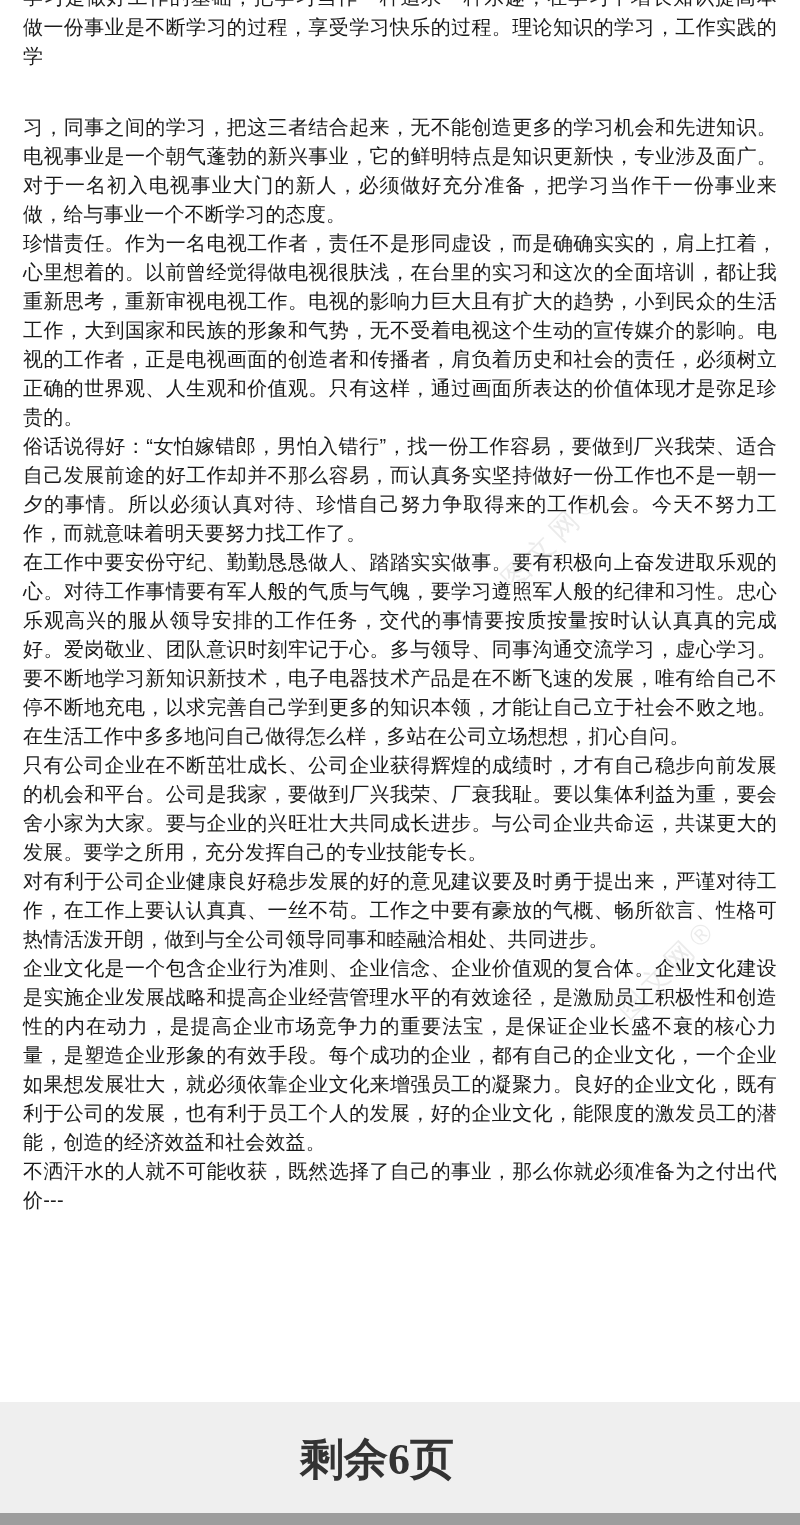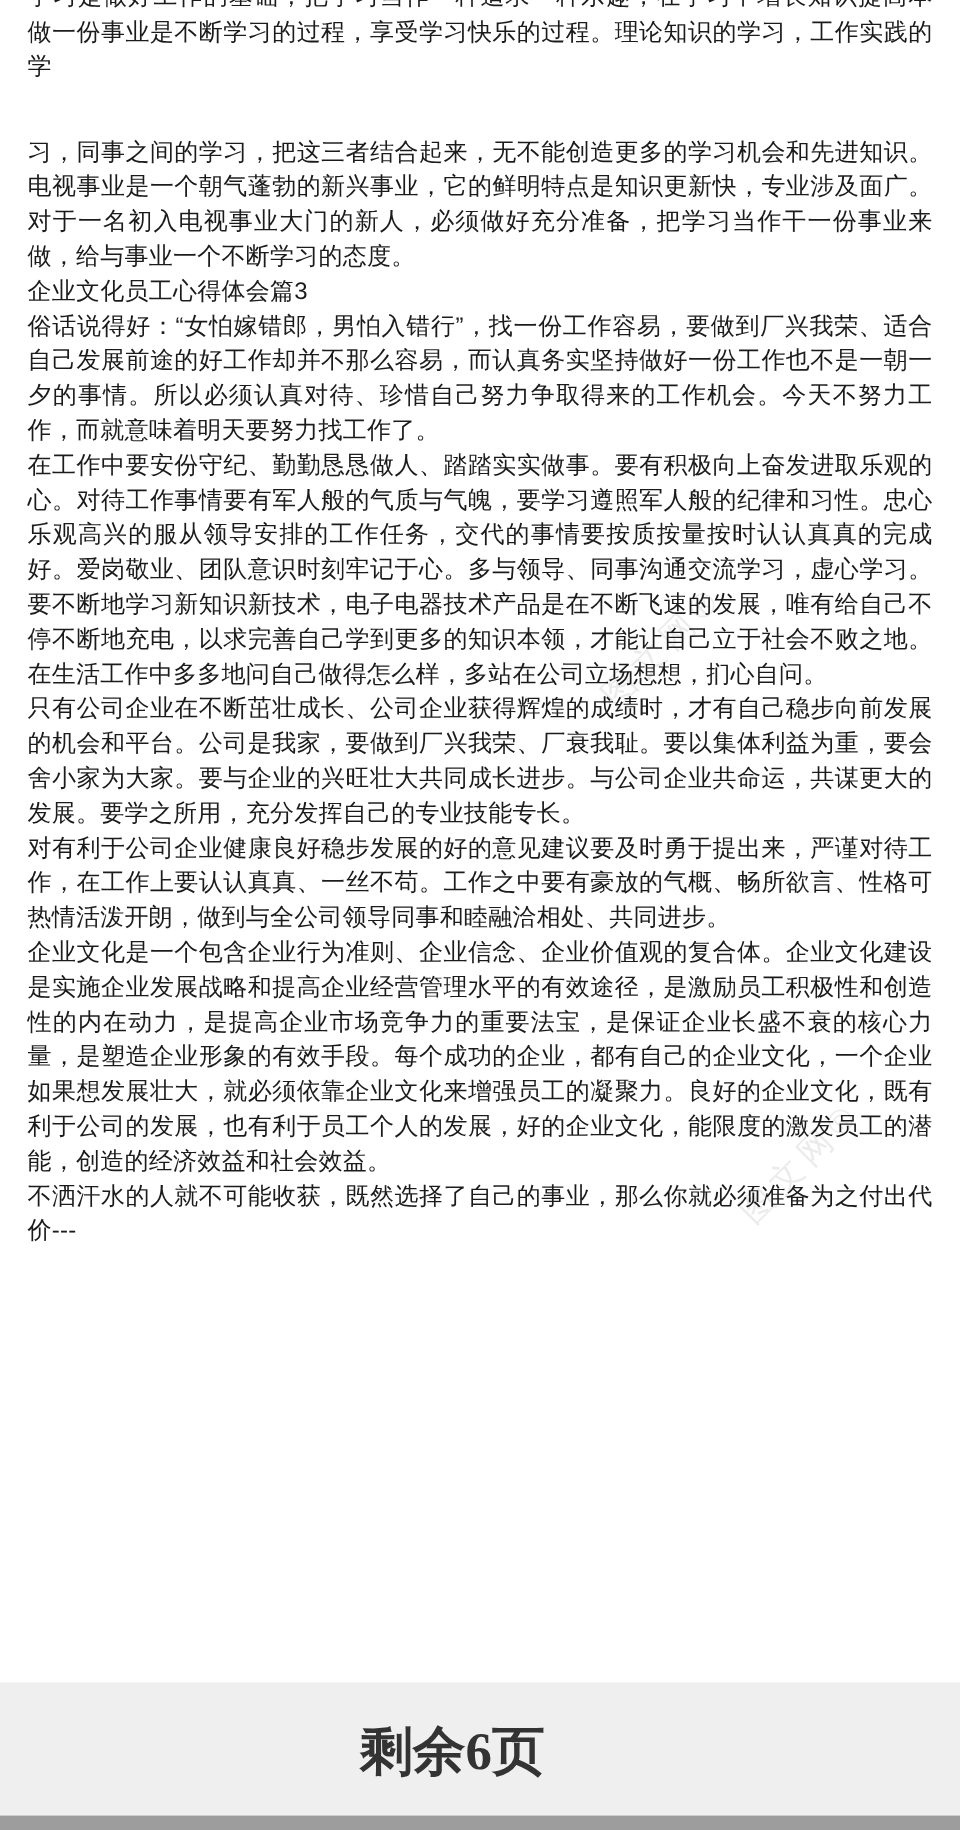--- a/index.html
+++ b/index.html
@@ -89,6 +89,7 @@
     <div class="page-gap"></div>
 
     <p class="doc">习，同事之间的学习，把这三者结合起来，无不能创造更多的学习机会和先进知识。电视事业是一个朝气蓬勃的新兴事业，它的鲜明特点是知识更新快，专业涉及面广。对于一名初入电视事业大门的新人，必须做好充分准备，把学习当作干一份事业来做，给与事业一个不断学习的态度。</p>
+    <p class="doc">珍惜责任。作为一名电视工作者，责任不是形同虚设，而是确确实实的，肩上扛着，心里想着的。以前曾经觉得做电视很肤浅，在台里的实习和这次的全面培训，都让我重新思考，重新审视电视工作。电视的影响力巨大且有扩大的趋势，小到民众的生活工作，大到国家和民族的形象和气势，无不受着电视这个生动的宣传媒介的影响。电视的工作者，正是电视画面的创造者和传播者，肩负着历史和社会的责任，必须树立正确的世界观、人生观和价值观。只有这样，通过画面所表达的价值体现才是弥足珍贵的。</p>
     <p class="doc">企业文化员工心得体会篇3</p>
     <p class="doc">俗话说得好：“女怕嫁错郎，男怕入错行”，找一份工作容易，要做到厂兴我荣、适合自己发展前途的好工作却并不那么容易，而认真务实坚持做好一份工作也不是一朝一夕的事情。所以必须认真对待、珍惜自己努力争取得来的工作机会。今天不努力工作，而就意味着明天要努力找工作了。</p>
     <p class="doc">在工作中要安份守纪、勤勤恳恳做人、踏踏实实做事。要有积极向上奋发进取乐观的心。对待工作事情要有军人般的气质与气魄，要学习遵照军人般的纪律和习性。忠心乐观高兴的服从领导安排的工作任务，交代的事情要按质按量按时认认真真的完成好。爱岗敬业、团队意识时刻牢记于心。多与领导、同事沟通交流学习，虚心学习。要不断地学习新知识新技术，电子电器技术产品是在不断飞速的发展，唯有给自己不停不断地充电，以求完善自己学到更多的知识本领，才能让自己立于社会不败之地。在生活工作中多多地问自己做得怎么样，多站在公司立场想想，扪心自问。</p>

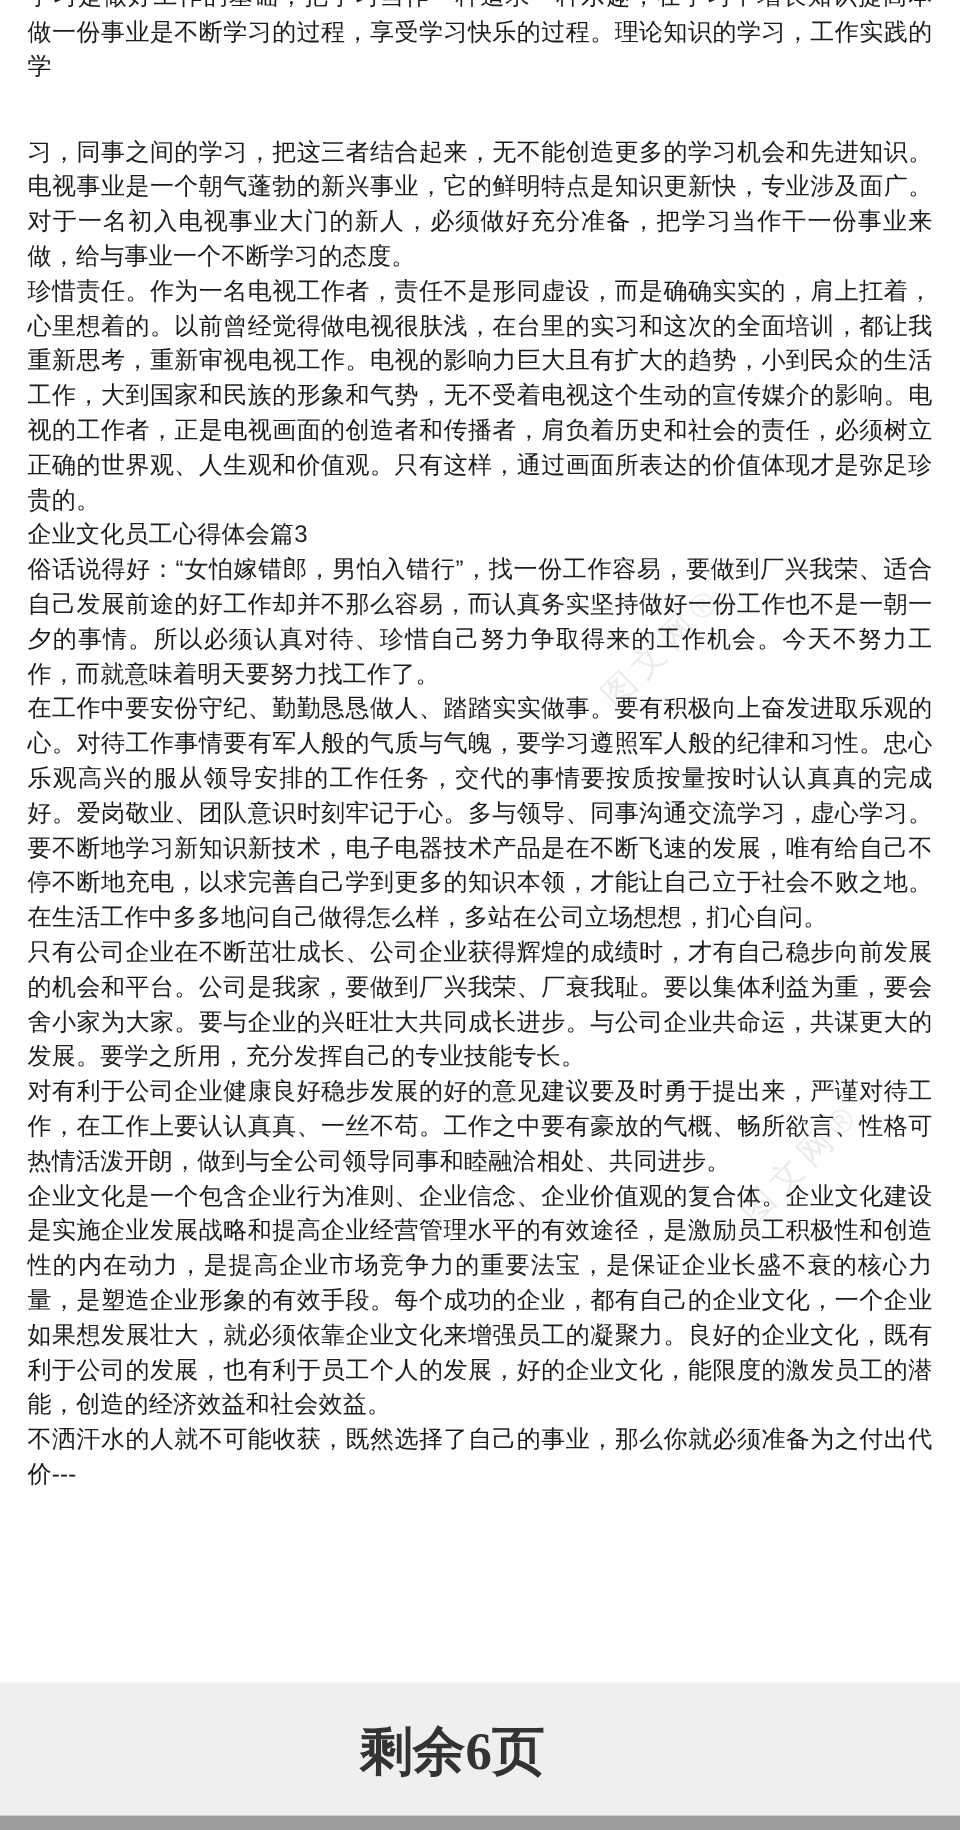--- a/index.html
+++ b/index.html
@@ -90,7 +90,6 @@
 
     <p class="doc">习，同事之间的学习，把这三者结合起来，无不能创造更多的学习机会和先进知识。电视事业是一个朝气蓬勃的新兴事业，它的鲜明特点是知识更新快，专业涉及面广。对于一名初入电视事业大门的新人，必须做好充分准备，把学习当作干一份事业来做，给与事业一个不断学习的态度。</p>
     <p class="doc">珍惜责任。作为一名电视工作者，责任不是形同虚设，而是确确实实的，肩上扛着，心里想着的。以前曾经觉得做电视很肤浅，在台里的实习和这次的全面培训，都让我重新思考，重新审视电视工作。电视的影响力巨大且有扩大的趋势，小到民众的生活工作，大到国家和民族的形象和气势，无不受着电视这个生动的宣传媒介的影响。电视的工作者，正是电视画面的创造者和传播者，肩负着历史和社会的责任，必须树立正确的世界观、人生观和价值观。只有这样，通过画面所表达的价值体现才是弥足珍贵的。</p>
-    <p class="doc">企业文化员工心得体会篇3</p>
     <p class="doc">俗话说得好：“女怕嫁错郎，男怕入错行”，找一份工作容易，要做到厂兴我荣、适合自己发展前途的好工作却并不那么容易，而认真务实坚持做好一份工作也不是一朝一夕的事情。所以必须认真对待、珍惜自己努力争取得来的工作机会。今天不努力工作，而就意味着明天要努力找工作了。</p>
     <p class="doc">在工作中要安份守纪、勤勤恳恳做人、踏踏实实做事。要有积极向上奋发进取乐观的心。对待工作事情要有军人般的气质与气魄，要学习遵照军人般的纪律和习性。忠心乐观高兴的服从领导安排的工作任务，交代的事情要按质按量按时认认真真的完成好。爱岗敬业、团队意识时刻牢记于心。多与领导、同事沟通交流学习，虚心学习。要不断地学习新知识新技术，电子电器技术产品是在不断飞速的发展，唯有给自己不停不断地充电，以求完善自己学到更多的知识本领，才能让自己立于社会不败之地。在生活工作中多多地问自己做得怎么样，多站在公司立场想想，扪心自问。</p>
     <p class="doc">只有公司企业在不断茁壮成长、公司企业获得辉煌的成绩时，才有自己稳步向前发展的机会和平台。公司是我家，要做到厂兴我荣、厂衰我耻。要以集体利益为重，要会舍小家为大家。要与企业的兴旺壮大共同成长进步。与公司企业共命运，共谋更大的发展。要学之所用，充分发挥自己的专业技能专长。</p>

